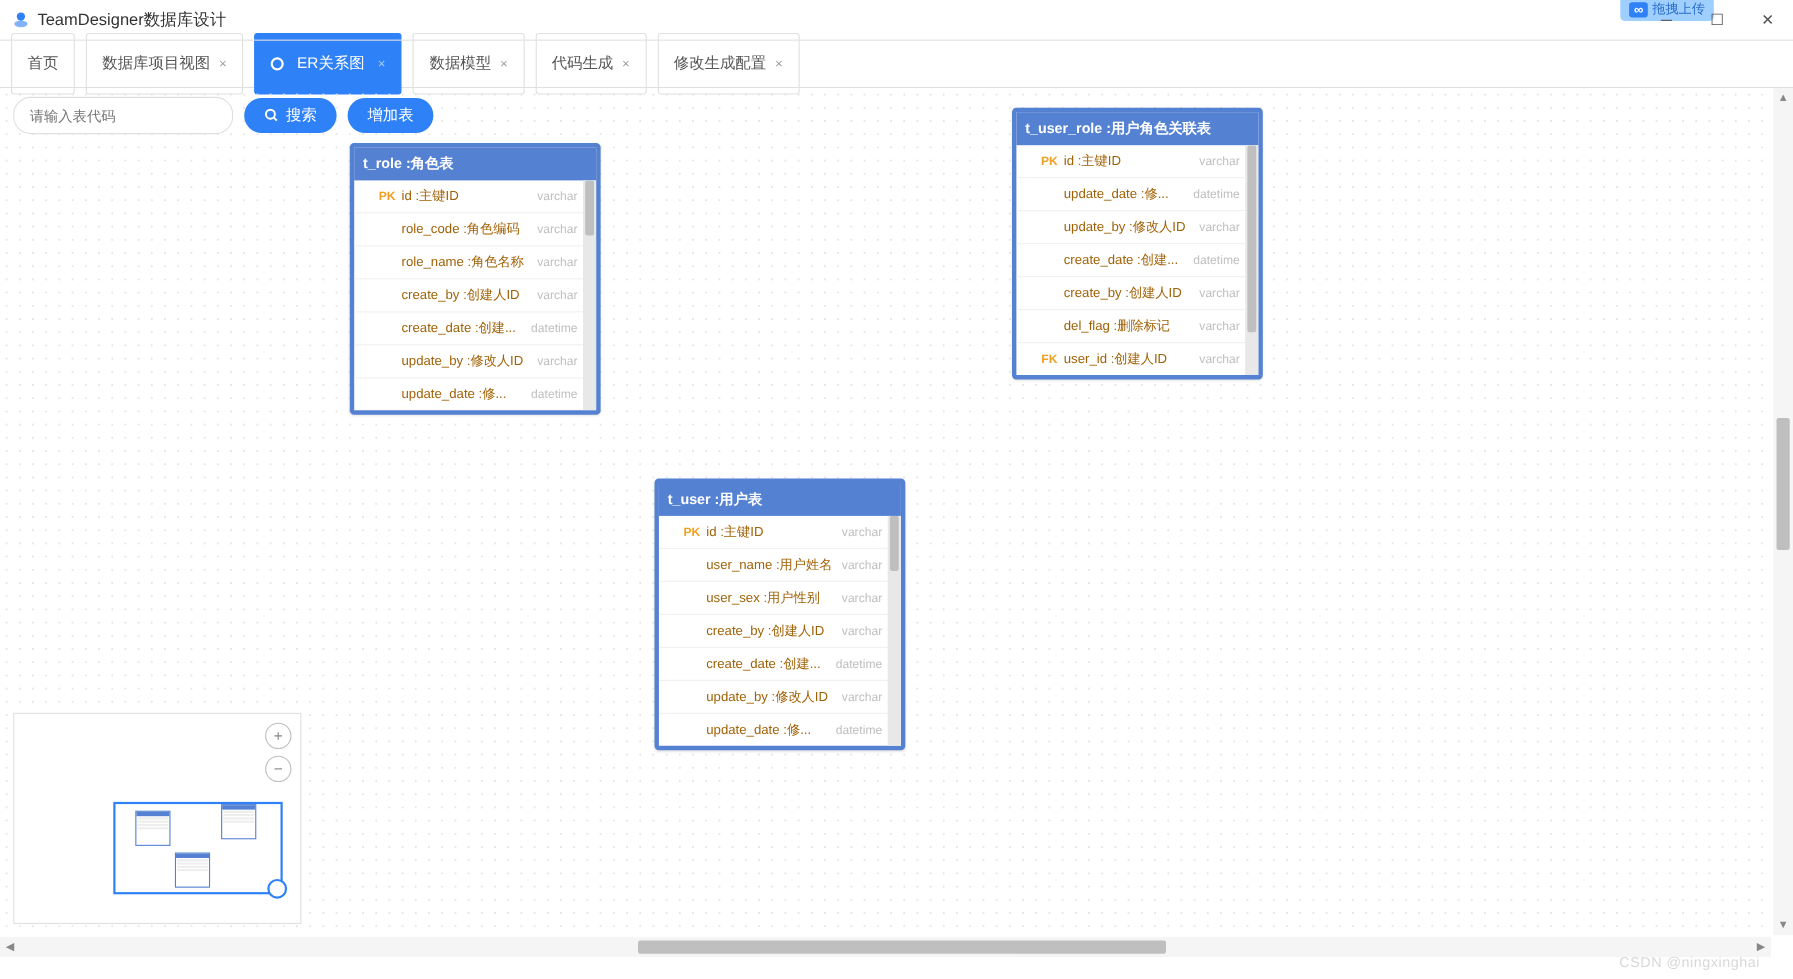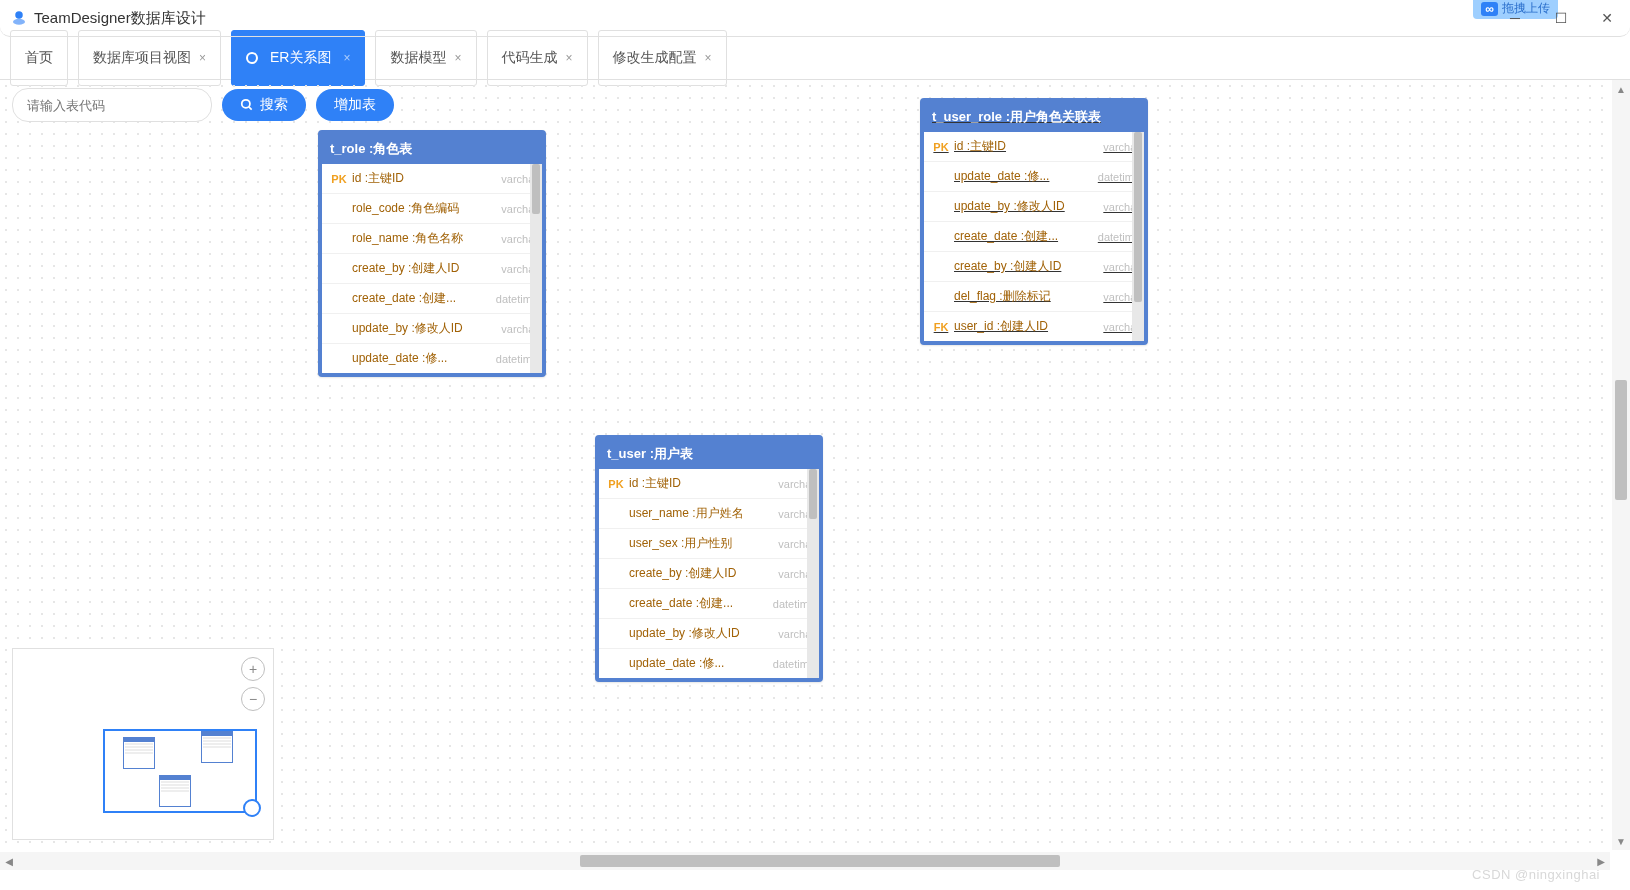--- a/index.html
+++ b/index.html
@@ -16,7 +16,7 @@
   html,body { margin:0; padding:0; font-family: Arial,"Microsoft YaHei",sans-serif; font-size:13px; background:#fff; color:#333; overflow:hidden;}
   .window { width:1630px; height:890px; position:relative; background:#fff;}
   
-  .titlebar { height:36px; display:flex; align-items:center; padding:0 10px; border-bottom:1px solid var(--grey-border); position:relative;border-radius:10px;}
+  .titlebar { height:36px; display:flex; align-items:center; padding:0 10px; border-bottom:1px solid var(--grey-border); position:relative;}
   .titlebar .logo { width:18px; height:18px; margin-right:6px;}
   .titlebar .title { font-size:15px; color:#333;}
   .win-controls { position:absolute; right:0; top:0; height:36px; display:flex; align-items:center;}

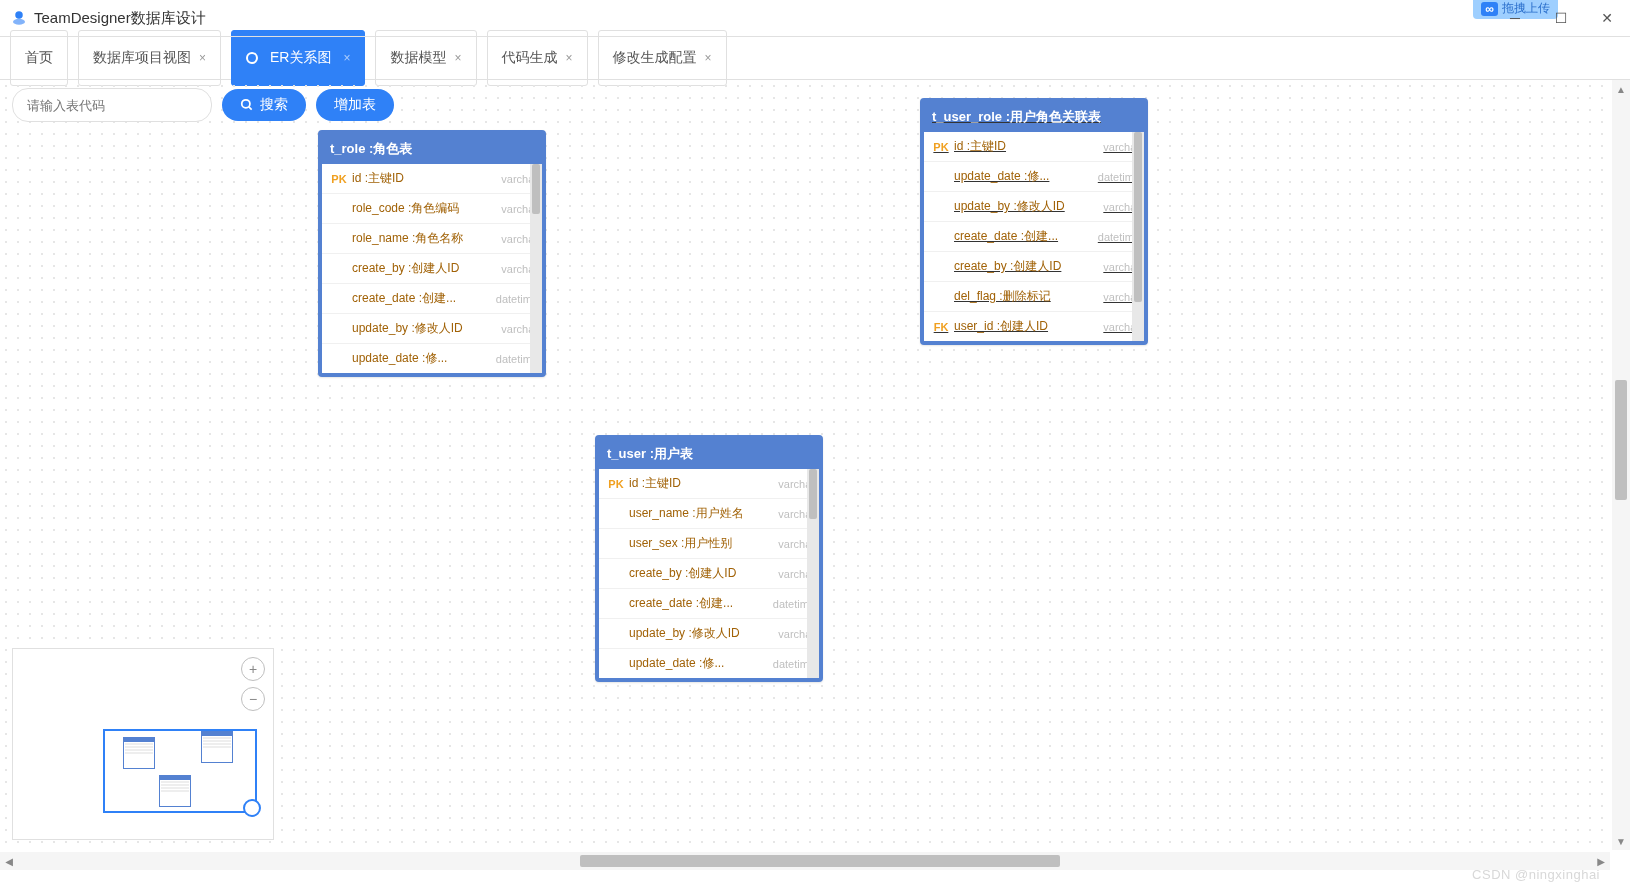--- a/index.html
+++ b/index.html
@@ -187,7 +187,7 @@
         </div>
       </div>
 
-      <div class="entity" style="left:920px; top:18px;text-decoration:underline;">
+      <div class="entity" style="left:920px; top:18px;">
         <div class="hdr">t_user_role :用户角色关联表</div>
         <div class="body">
           <div class="inner-scroll">

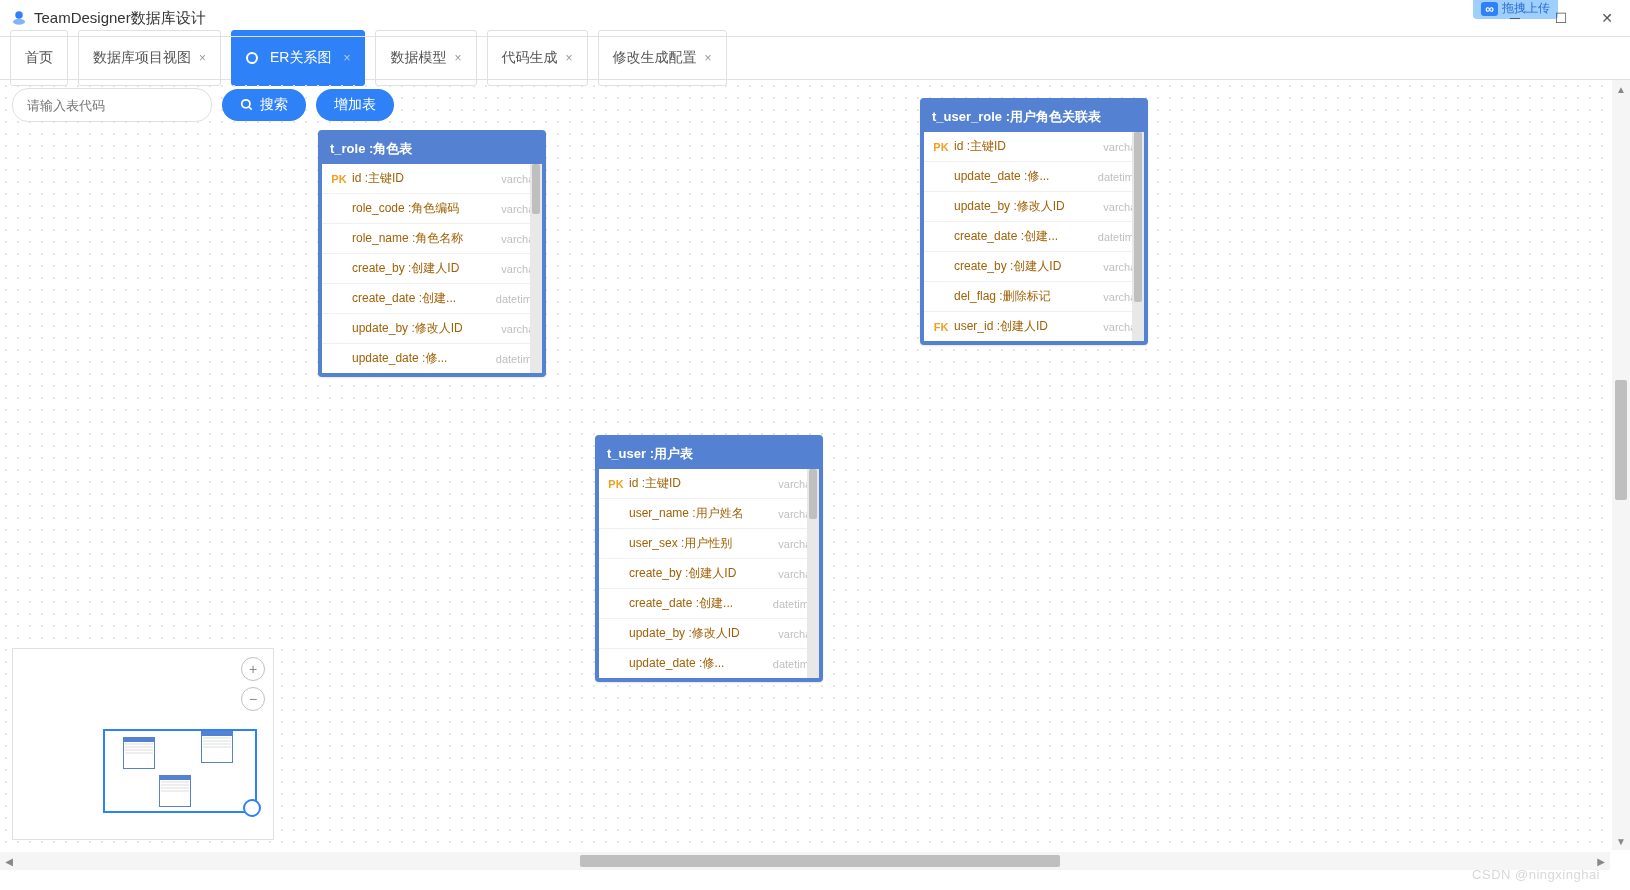--- a/index.html
+++ b/index.html
@@ -44,7 +44,7 @@
   .entity { position:absolute; width:220px; border:4px solid var(--blue-hdr); border-radius:4px; background:#fff; box-shadow:0 1px 2px rgba(0,0,0,.1);}
   .entity .hdr { background:var(--blue-hdr); color:#fff; font-size:13px; font-weight:bold; padding:6px 8px;}
   .entity .body { max-height:230px; overflow:hidden; position:relative;}
-  .entity .row { display:flex; align-items:center; padding:6px 4px; border-bottom:1px solid #f0f0f0; font-size:12px;}
+  .entity .row { display:flex; align-items:center; padding:6px 17px; border-bottom:1px solid #f0f0f0; font-size:12px;}
   .entity .row:last-child { border-bottom:none;}
   .entity .key { width:26px; color:#f0a020; font-weight:bold; font-size:11px; text-align:center;}
   .entity .col { flex:1; color:#a16207; white-space:nowrap; overflow:hidden; text-overflow:ellipsis;}

